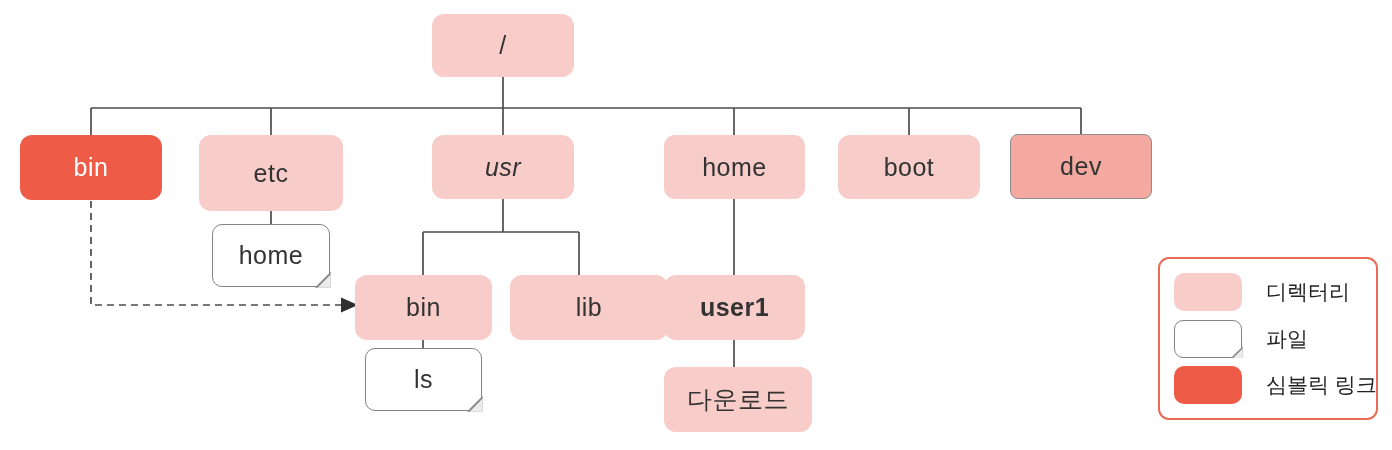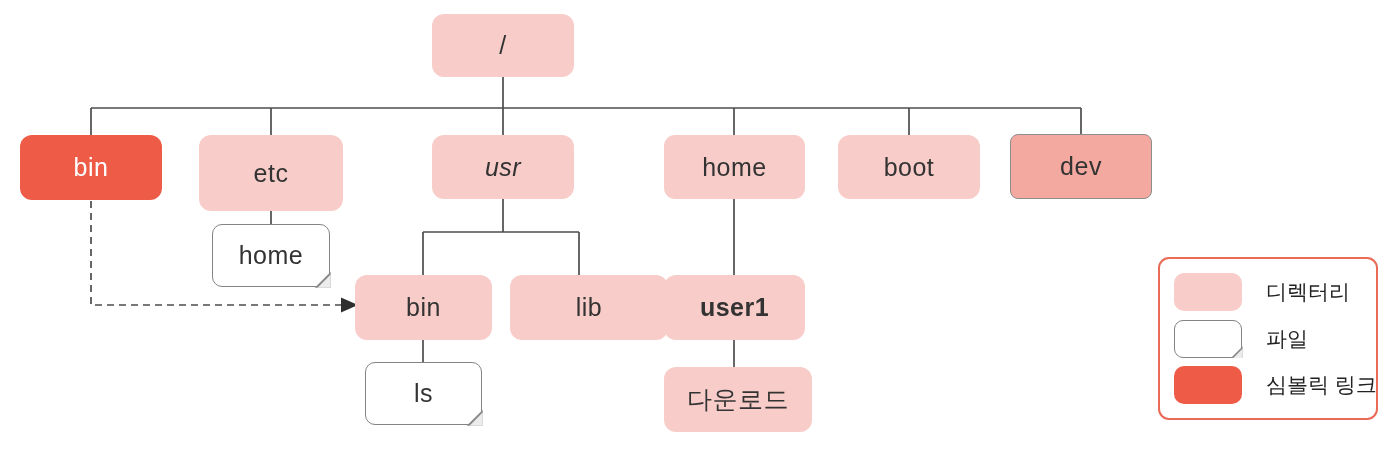--- a/index.html
+++ b/index.html
@@ -194,7 +194,7 @@
     <span>user1</span>
   </div>
 
-  <div class="node file" style="left:365px; top:362px; width:117px; height:63px;">
+  <div class="node file" style="left:365px; top:348px; width:117px; height:63px;">
     <span>ls</span>
   </div>
 

